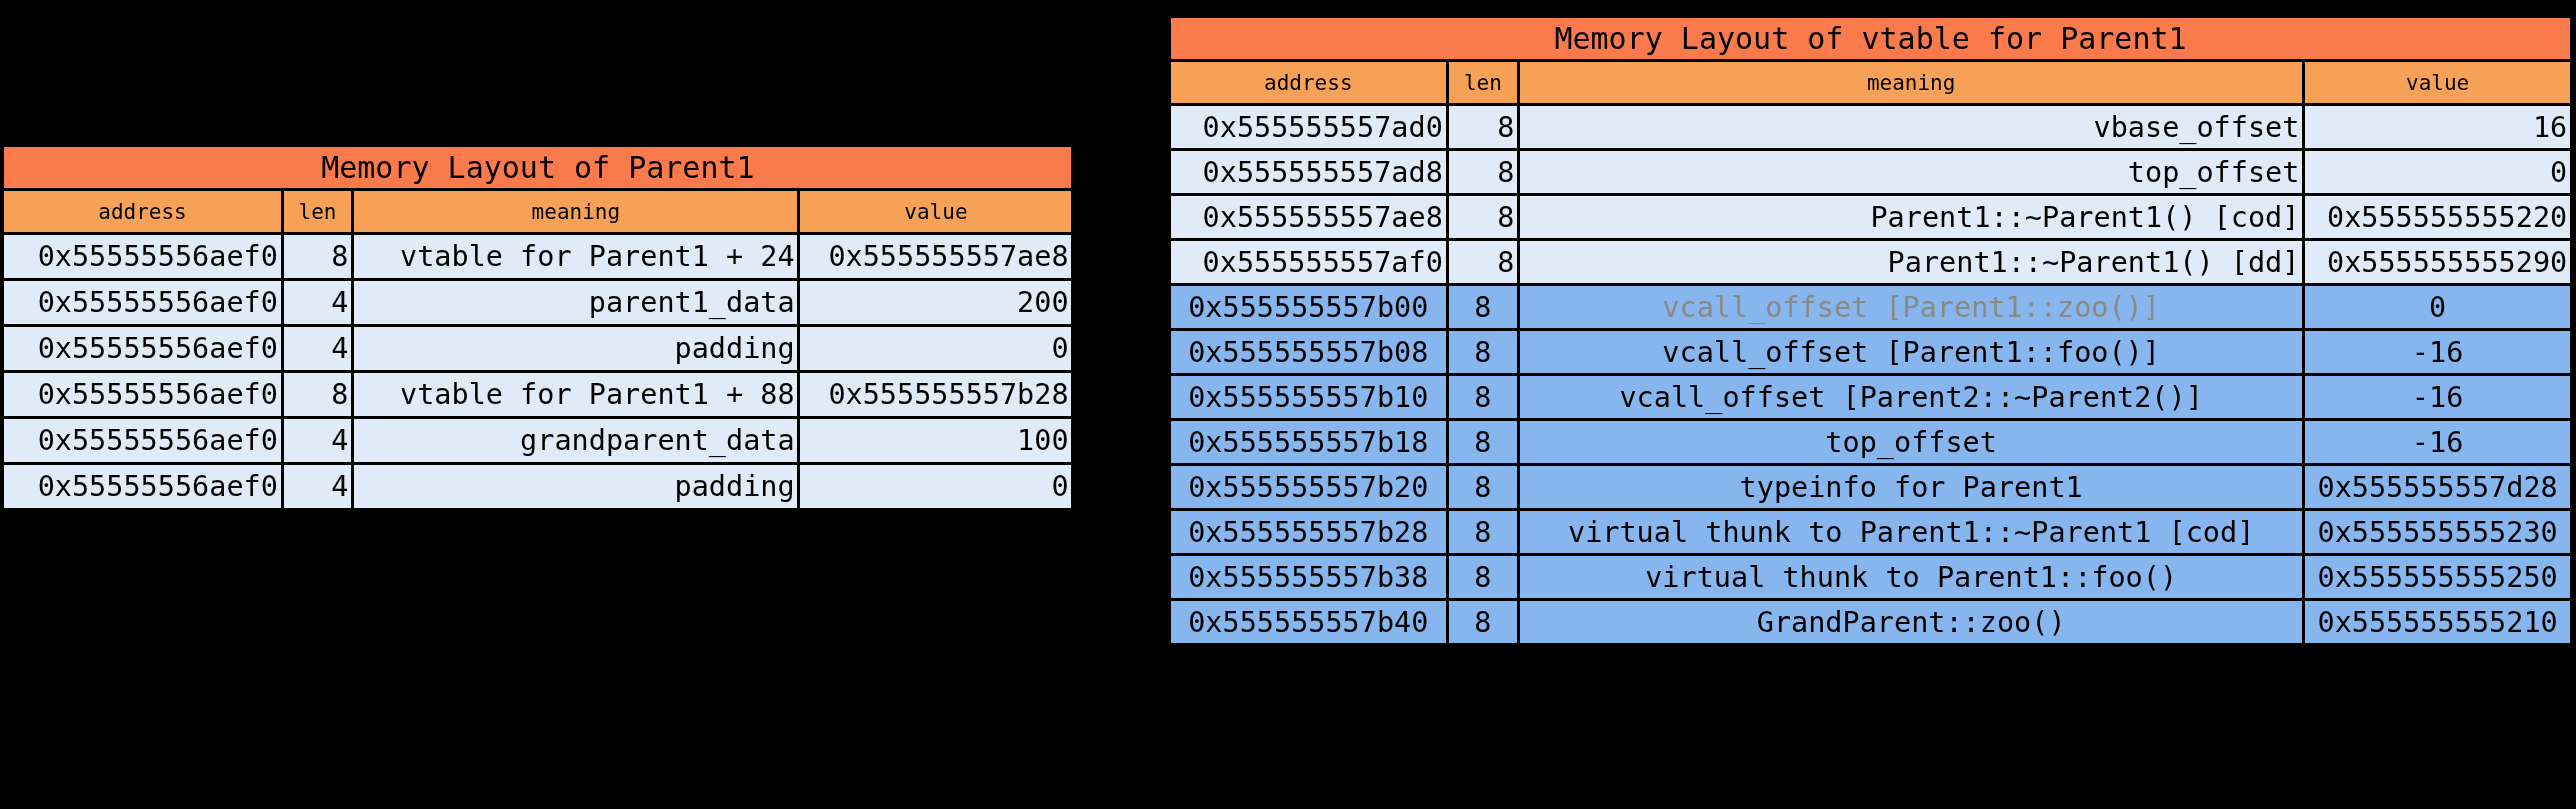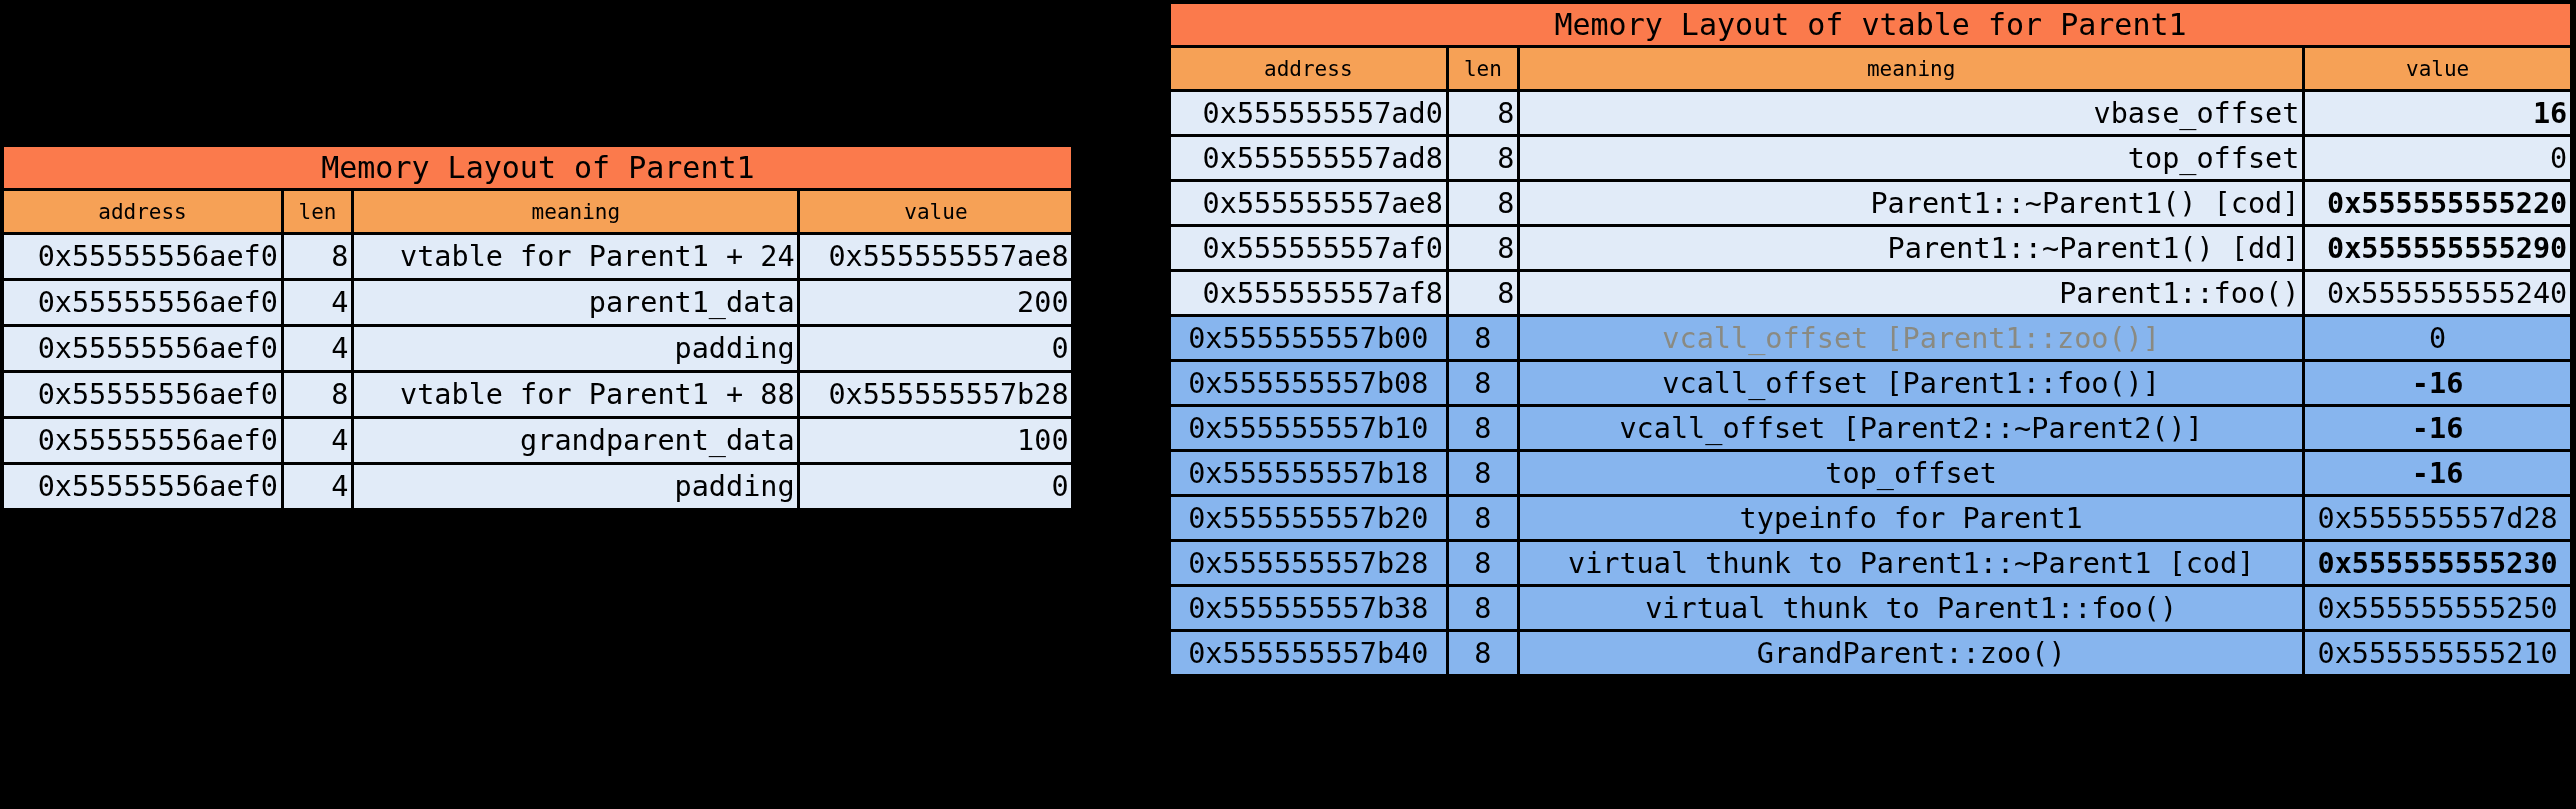--- a/index.html
+++ b/index.html
@@ -16,7 +16,7 @@
   }
   .tbl-wrap { position: absolute; }
   .tbl-wrap.left  { left: 1.4px;    top: 144px; width: 1073px; }
-  .tbl-wrap.right { left: 1168px; top: 1px;   width: 1405px; }
+  .tbl-wrap.right { left: 1168px; top: 15px;   width: 1405px; }
 
   table.tbl {
     border-collapse: collapse;

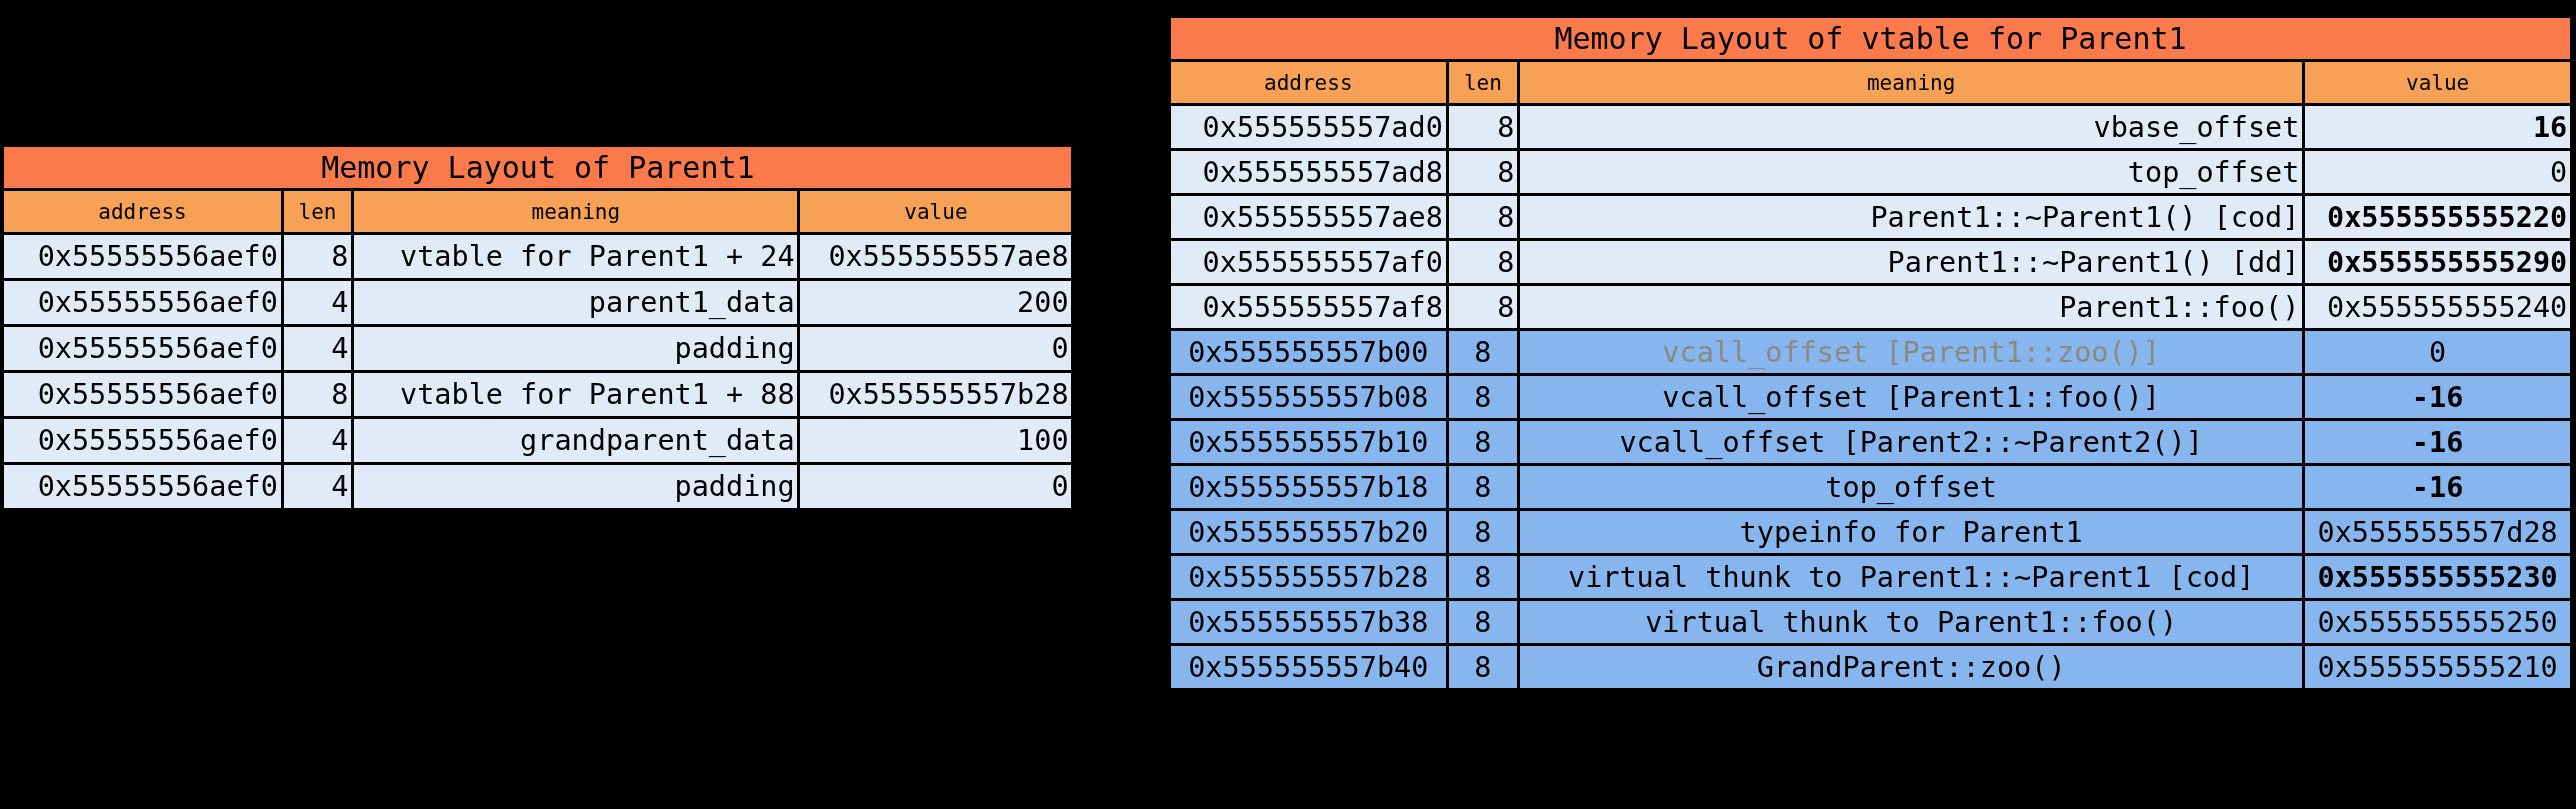--- a/index.html
+++ b/index.html
@@ -52,7 +52,7 @@
   .data-row.band-light td { background: var(--row-light, #E1EBF8); text-align: right; }
   .data-row.band-dark  td { background: var(--row-dark,  #87B5EE); }
 
-  td.bold  { font-weight: bold; }
+  td.bold  { font-weight: normal; }
   td.muted { color: var(--muted, #8A8A82); }
 
   

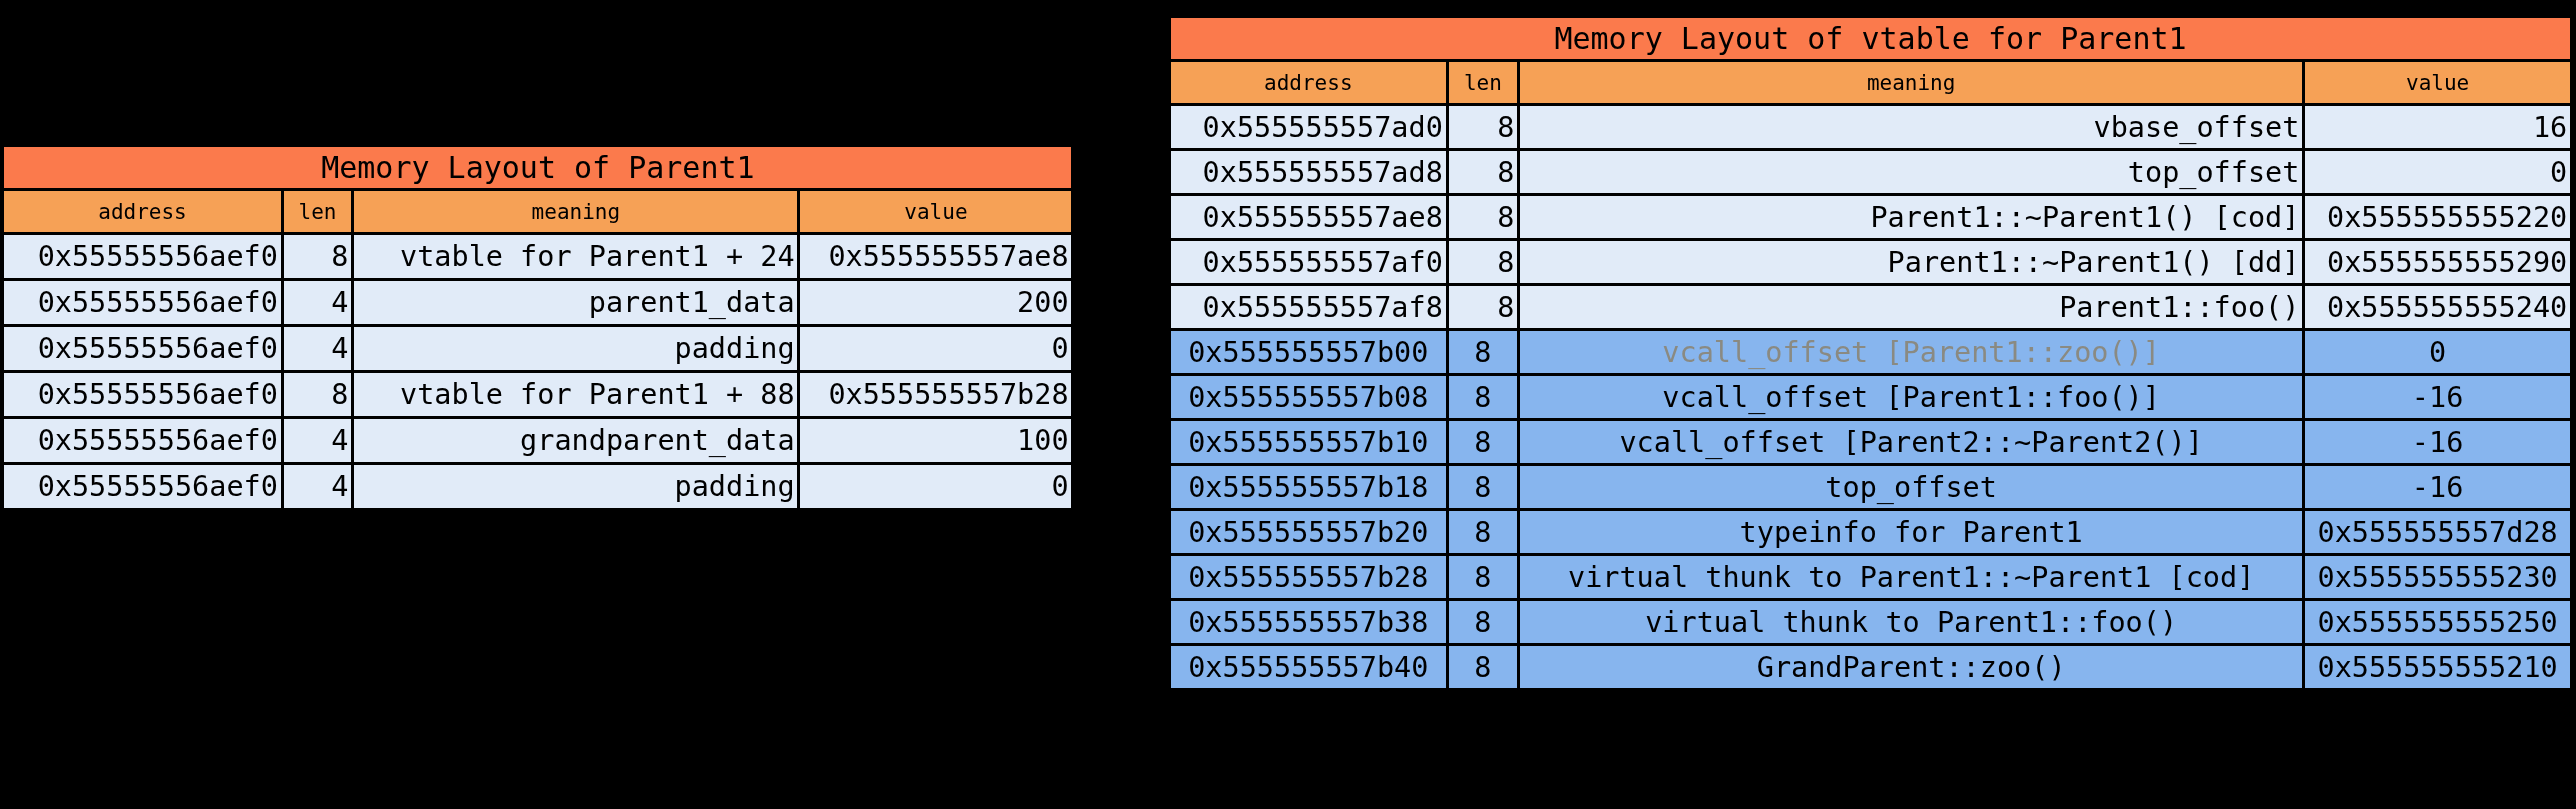--- a/index.html
+++ b/index.html
@@ -173,12 +173,6 @@
     <td>Parent1::~Parent1() [dd]</td>
     <td class="bold">0x555555555290</td>
   </tr>
-        <tr class="data-row band-light">
-    <td>0x555555557af8</td>
-    <td>8</td>
-    <td>Parent1::foo()</td>
-    <td>0x555555555240</td>
-  </tr>
         <tr class="data-row band-dark">
     <td>0x555555557b00</td>
     <td>8</td>

